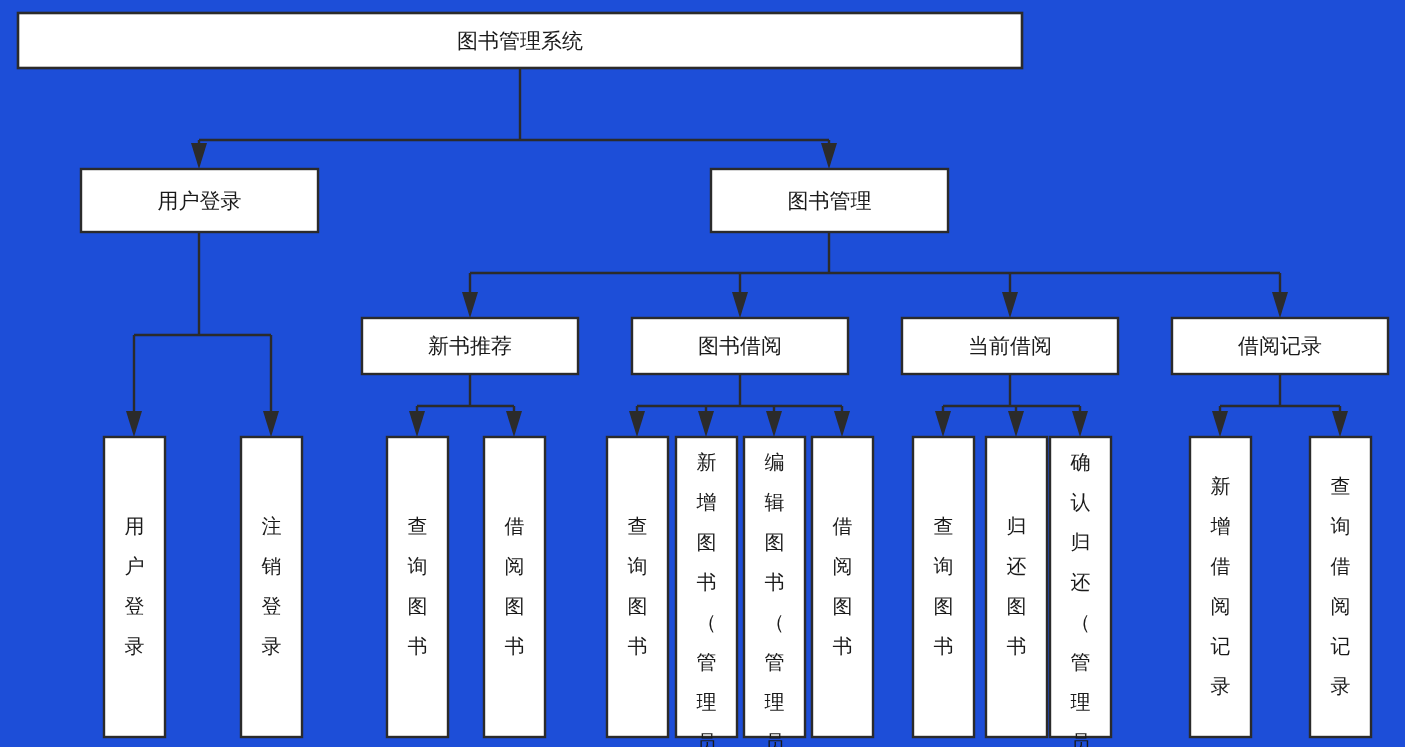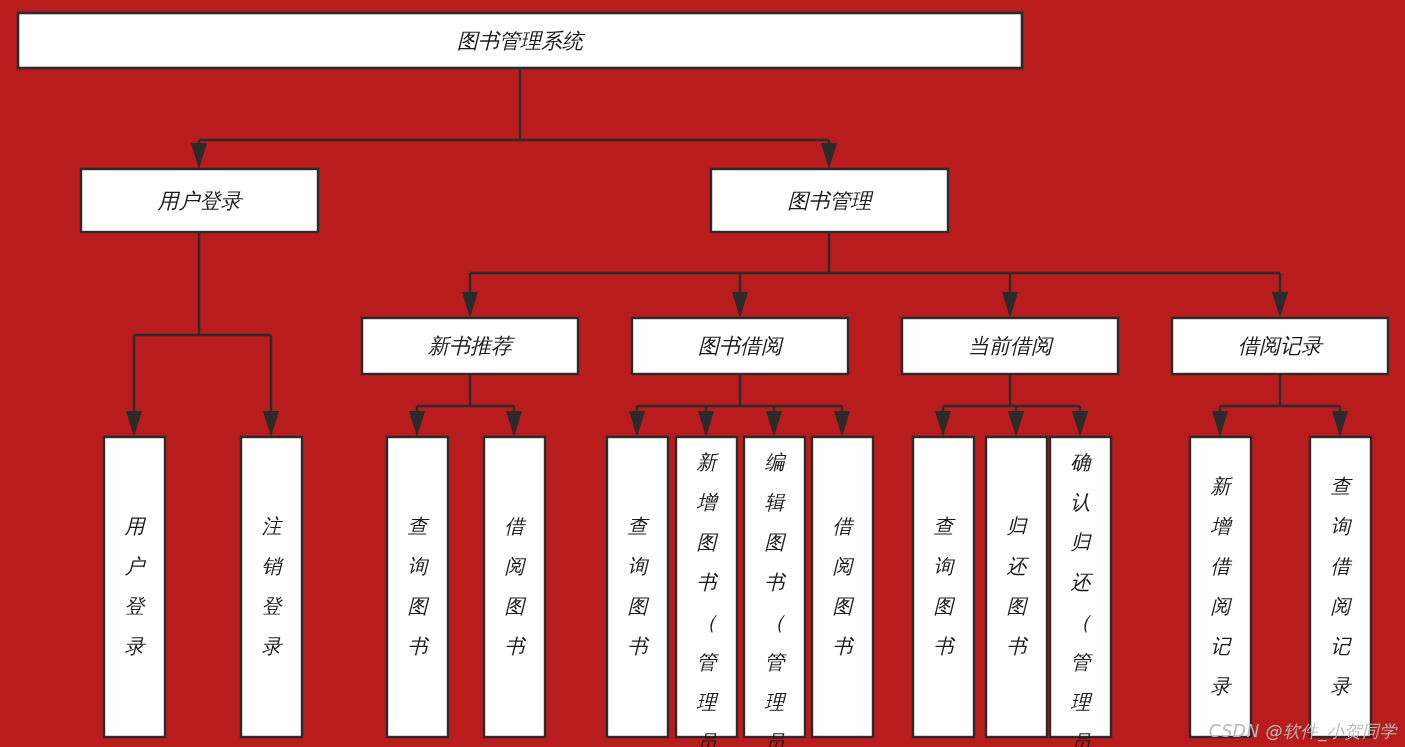--- a/index.html
+++ b/index.html
@@ -15,9 +15,8 @@
     position: relative;
     width: 1405px;
     height: 747px;
-    background: #b91c1c;
+    background: #1d4ed8;
     overflow: hidden;
-    font-style: italic;
   }
   svg.diagram-canvas {
     position: absolute;

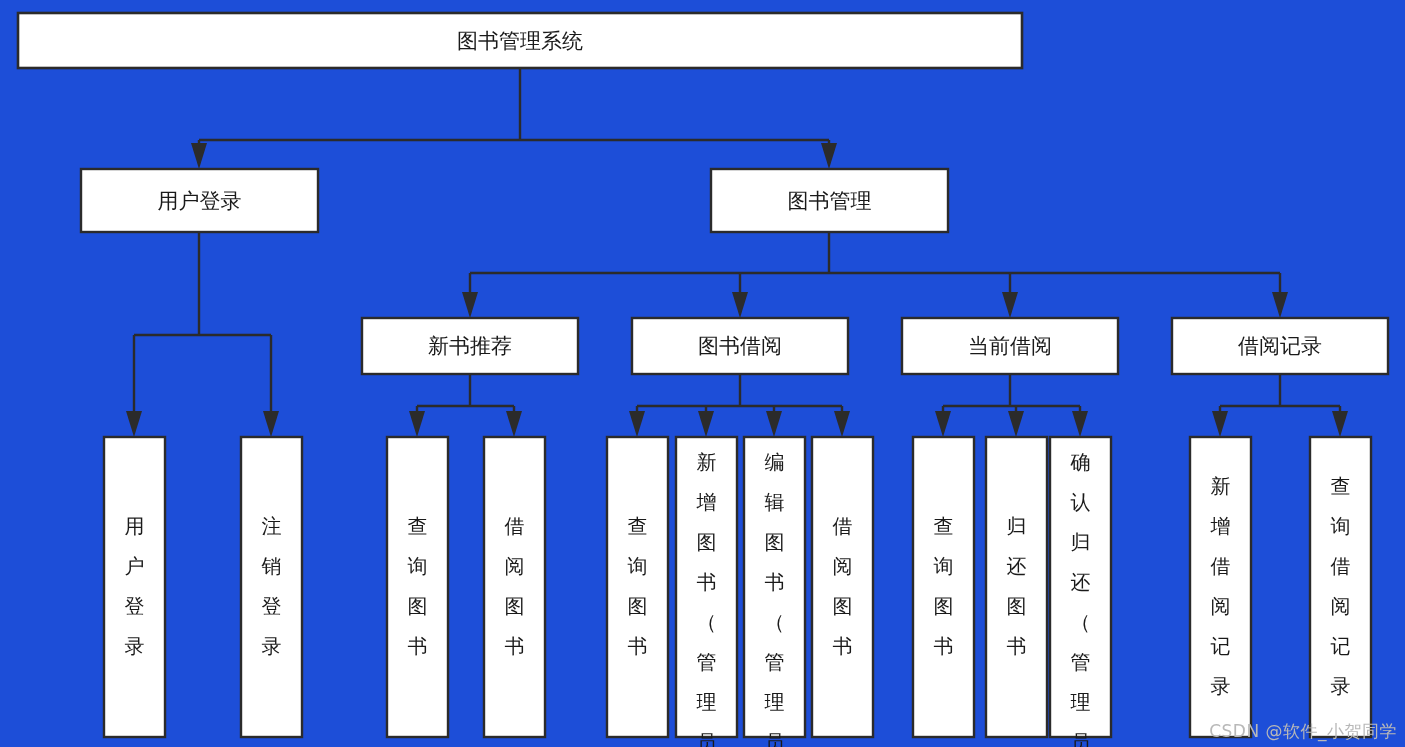--- a/index.html
+++ b/index.html
@@ -208,7 +208,6 @@
         </g>
       </g>
   </svg>
-  <div class="watermark-text">CSDN @软件_小贺同学</div>
 </div>
 
 </body></html>

